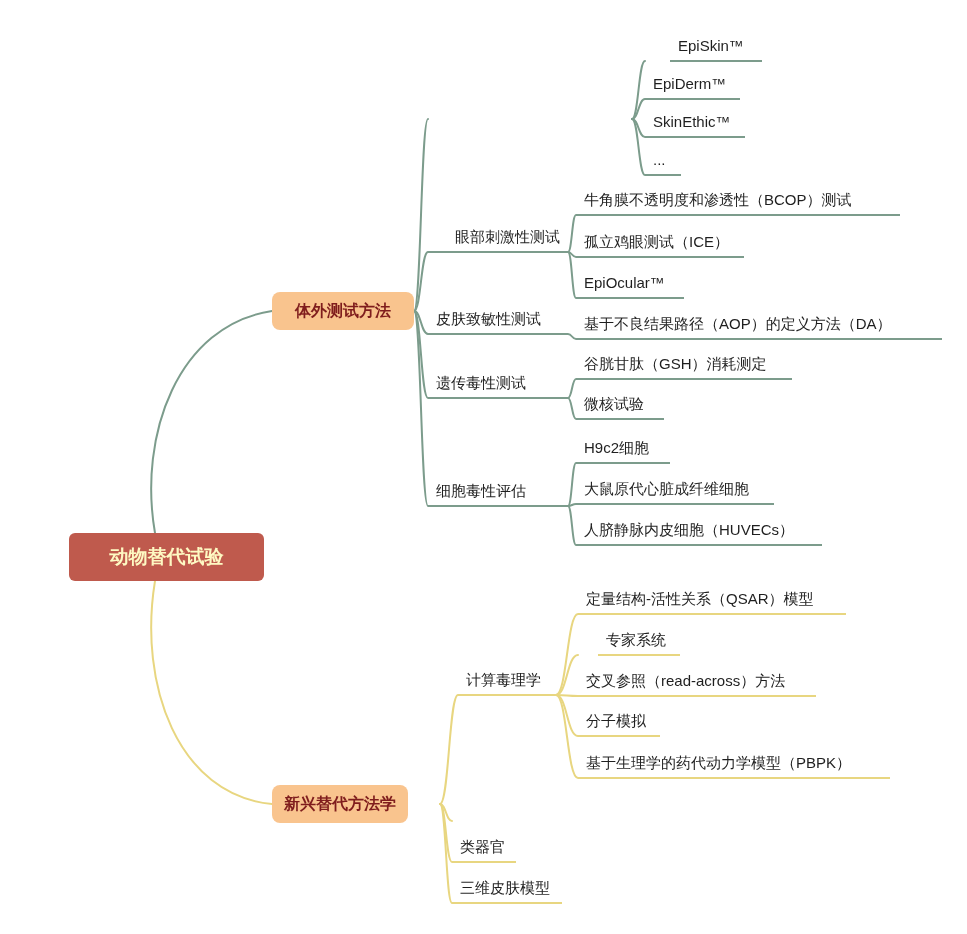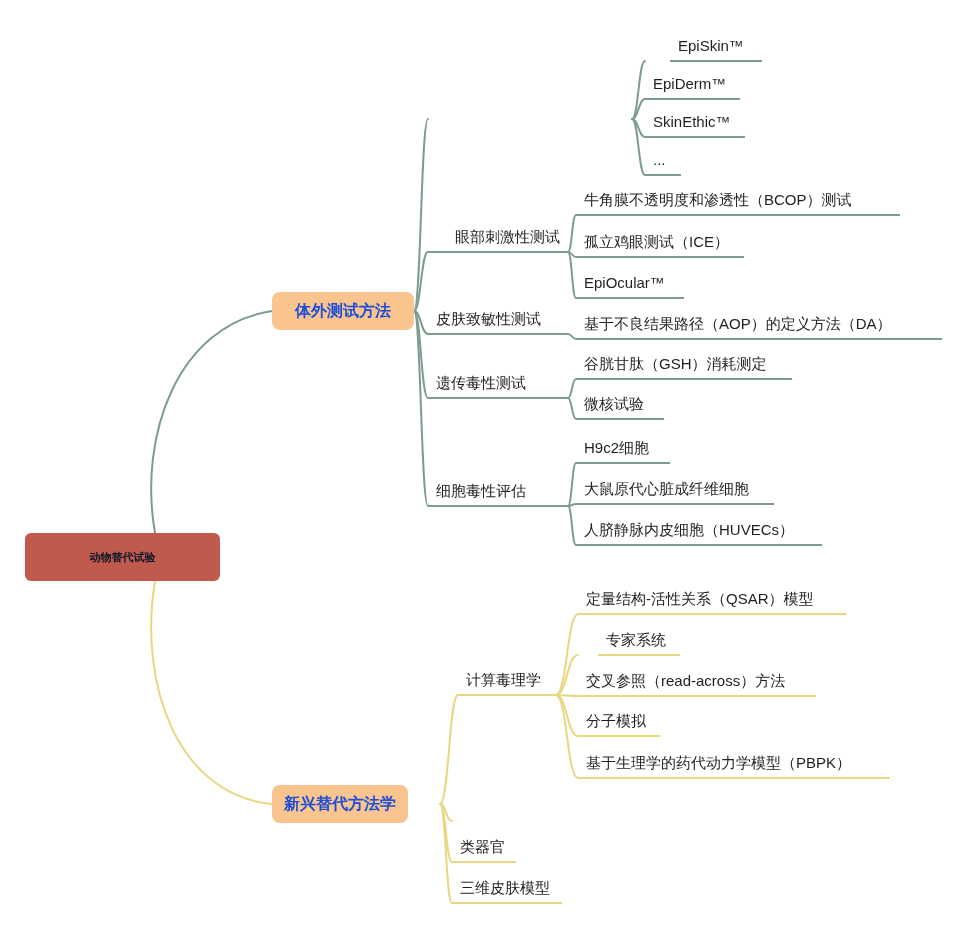--- a/index.html
+++ b/index.html
@@ -28,7 +28,7 @@
     font-size:11px;border-radius:6px;
   }
   .box.branch{
-    background:#f9c48e;color:#1d4ed8;
+    background:#f9c48e;color:#7f1d1d;
     font-size:16px;
   }
 </style>

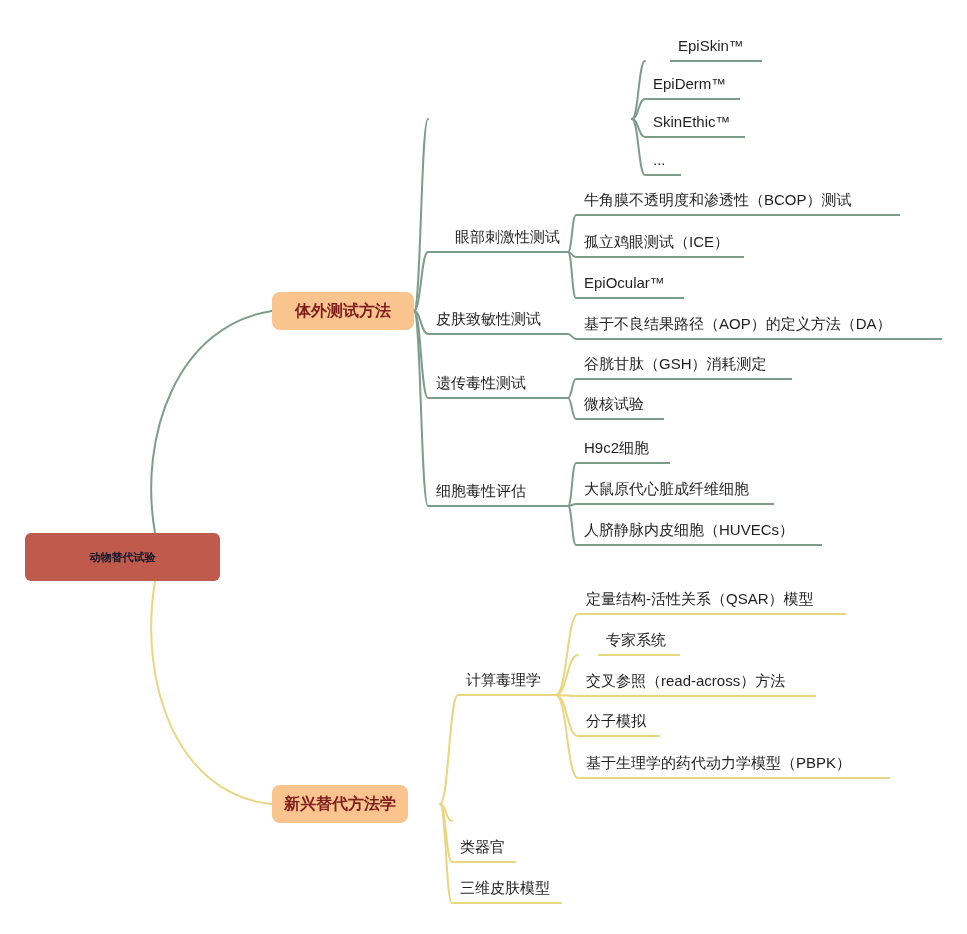--- a/index.html
+++ b/index.html
@@ -24,8 +24,8 @@
     font-weight:bold;border-radius:8px;
   }
   .box.root{
-    background:#bf5a4d;color:#0f172a;
-    font-size:11px;border-radius:6px;
+    background:#bf5a4d;color:#fef9c3;
+    font-size:19px;border-radius:6px;margin-left:44px;
   }
   .box.branch{
     background:#f9c48e;color:#7f1d1d;

